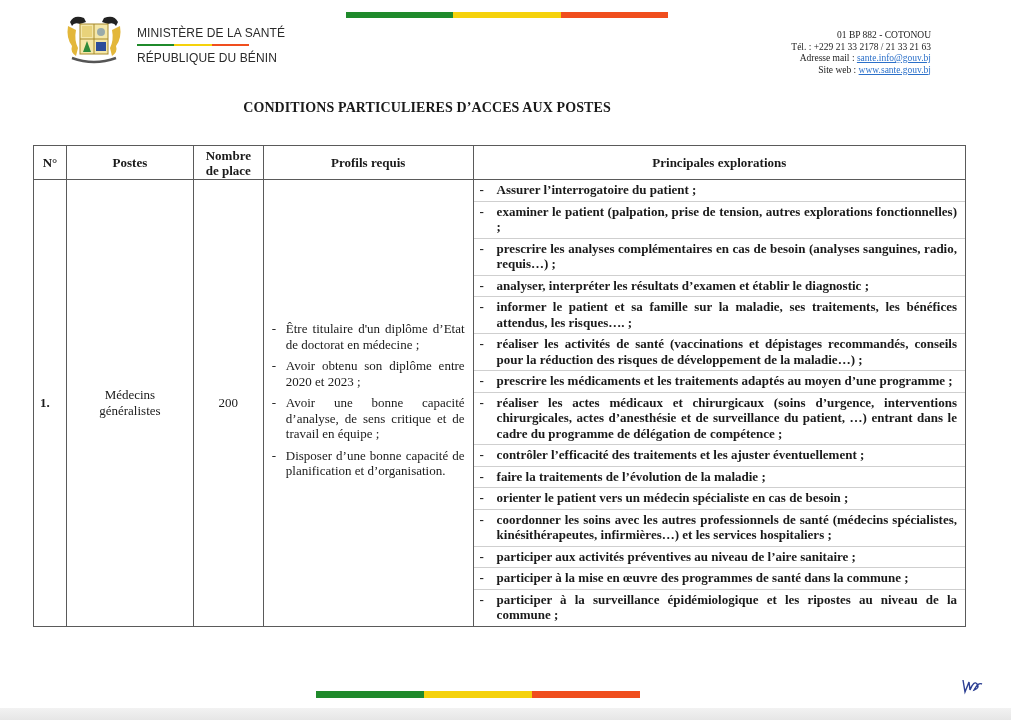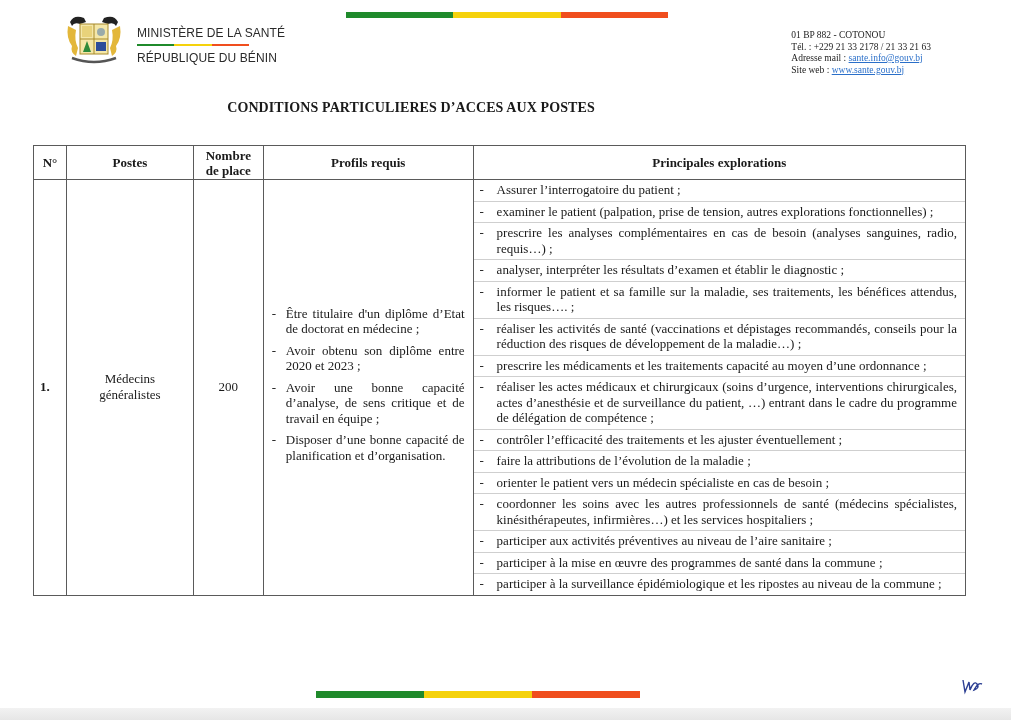--- a/index.html
+++ b/index.html
@@ -21,7 +21,7 @@
     .ministry .mini-flag span { flex: 1; }
     .ministry .line2 { display: block; }
 
-    .contact { position: absolute; right: 80px; top: 30px; font-size: 9.5px; line-height: 11.5px; color: #222; }
+    .contact { position: absolute; right: 80px; top: 30px; text-align: right; font-size: 9.5px; line-height: 11.5px; color: #222; }
     .contact a { color: #2a6fc9; text-decoration: underline; }
 
     .doc-title { position: absolute; left: 0; width: 822px; top: 100px; text-align: center; font-weight: bold; font-size: 14px; letter-spacing: 0.1px; }

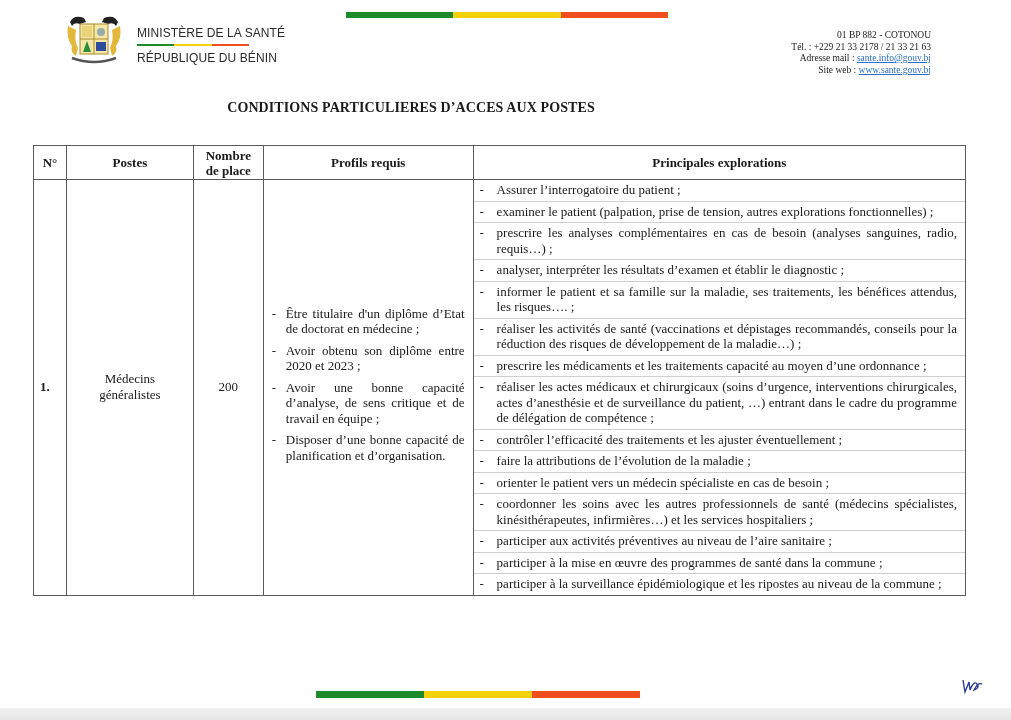--- a/index.html
+++ b/index.html
@@ -24,7 +24,7 @@
     .contact { position: absolute; right: 80px; top: 30px; text-align: right; font-size: 9.5px; line-height: 11.5px; color: #222; }
     .contact a { color: #2a6fc9; text-decoration: underline; }
 
-    .doc-title { position: absolute; left: 0; width: 822px; top: 100px; text-align: center; font-weight: bold; font-size: 14px; letter-spacing: 0.1px; }
+    .doc-title { position: absolute; left: 16px; width: 822px; top: 100px; text-align: center; font-weight: bold; font-size: 14px; letter-spacing: 0.1px; }
 
     table.postes { position: absolute; left: 33px; top: 145px; width: 933px; border-collapse: collapse; font-size: 13px; }
     table.postes th, table.postes td { border: 1px solid #5a5a5a; vertical-align: middle; }

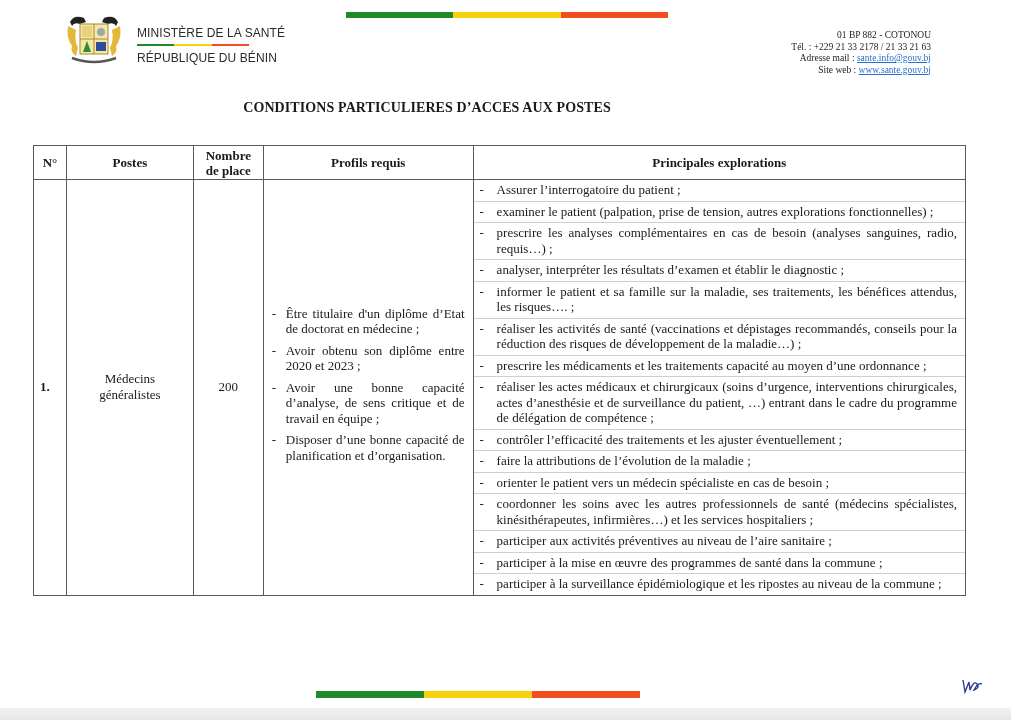--- a/index.html
+++ b/index.html
@@ -39,7 +39,7 @@
     td.poste-cell { text-align: center; line-height: 16px; }
     td.nb-cell { text-align: center; }
     td.profil-cell { padding: 0 8px 0 8px; }
-    td.attr-cell { padding: 0; vertical-align: top; }
+    td.attr-cell { padding: 0; vertical-align: top; font-weight: bold; }
 
     .profil-list { list-style: none; }
     .profil-list li { position: relative; padding-left: 14px; text-align: justify; line-height: 15.5px; margin-bottom: 6px; font-size: 13px; }

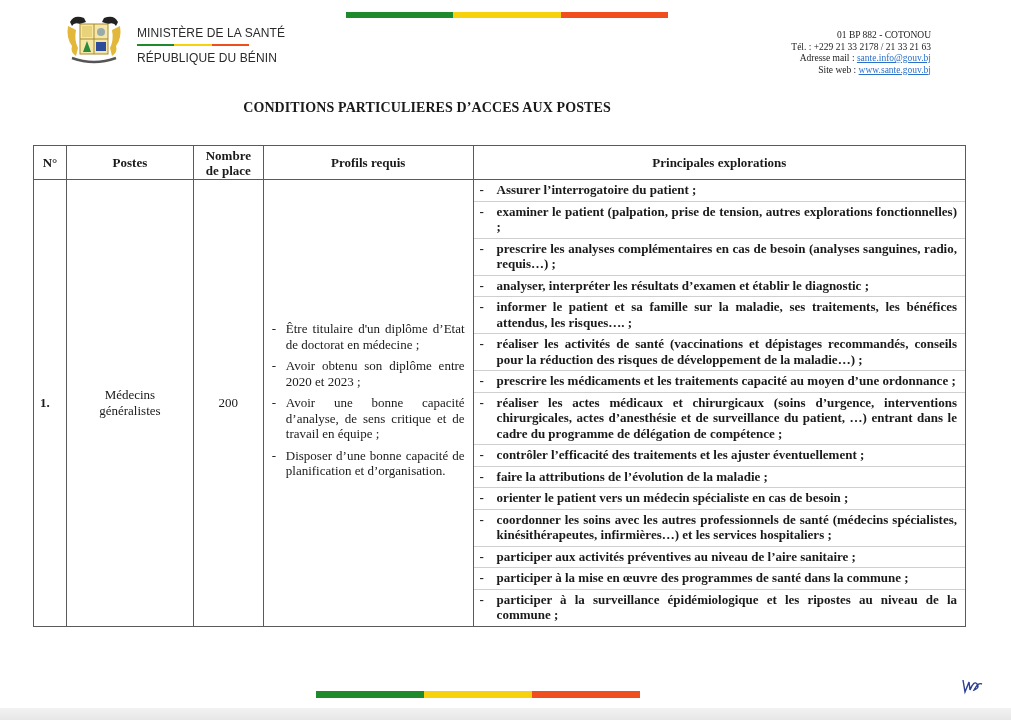--- a/index.html
+++ b/index.html
@@ -139,7 +139,7 @@
           <li>analyser, interpréter les résultats d’examen et établir le diagnostic ;</li>
           <li>informer le patient et sa famille sur la maladie, ses traitements, les bénéfices attendus, les risques…. ;</li>
           <li>réaliser les activités de santé (vaccinations et dépistages recommandés, conseils pour la réduction des risques de développement de la maladie…) ;</li>
-          <li>prescrire les médicaments et les traitements capacité au moyen d’une ordonnance ;</li>
+          <li>prescrire les médicaments et les traitements adaptés au moyen d’une programme ;</li>
           <li>réaliser les actes médicaux et chirurgicaux (soins d’urgence, interventions chirurgicales, actes d’anesthésie et de surveillance du patient, …) entrant dans le cadre du programme de délégation de compétence ;</li>
           <li>contrôler l’efficacité des traitements et les ajuster éventuellement ;</li>
           <li>faire la attributions de l’évolution de la maladie ;</li>

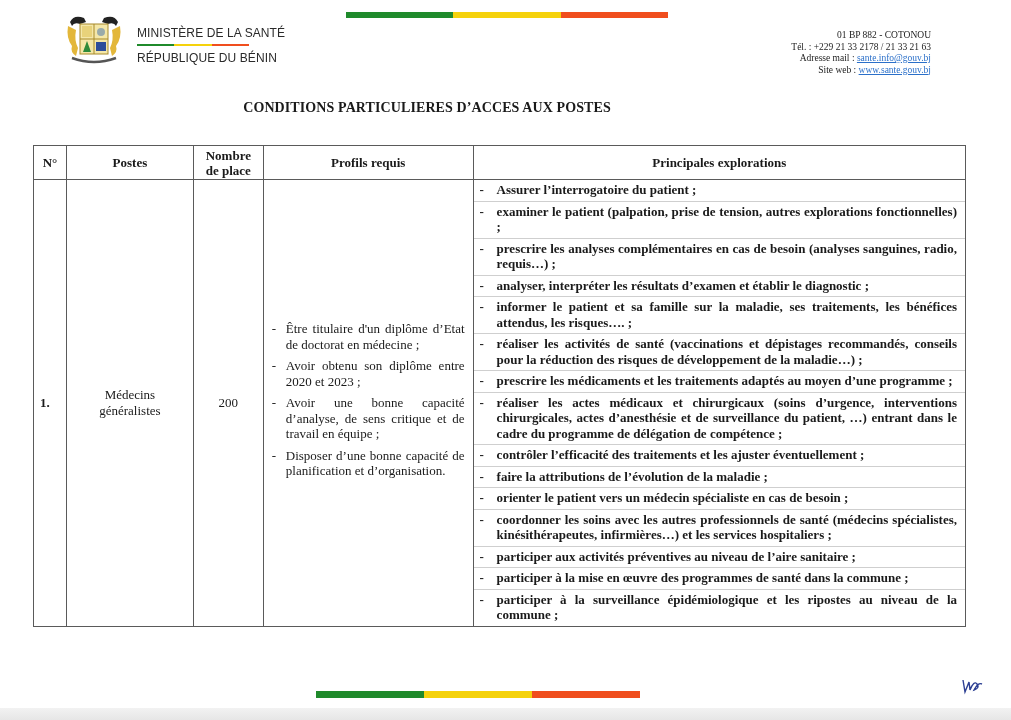--- a/index.html
+++ b/index.html
@@ -142,7 +142,7 @@
           <li>prescrire les médicaments et les traitements adaptés au moyen d’une programme ;</li>
           <li>réaliser les actes médicaux et chirurgicaux (soins d’urgence, interventions chirurgicales, actes d’anesthésie et de surveillance du patient, …) entrant dans le cadre du programme de délégation de compétence ;</li>
           <li>contrôler l’efficacité des traitements et les ajuster éventuellement ;</li>
-          <li>faire la attributions de l’évolution de la maladie ;</li>
+          <li>faire la traitements de l’évolution de la maladie ;</li>
           <li>orienter le patient vers un médecin spécialiste en cas de besoin ;</li>
           <li>coordonner les soins avec les autres professionnels de santé (médecins spécialistes, kinésithérapeutes, infirmières…) et les services hospitaliers ;</li>
           <li>participer aux activités préventives au niveau de l’aire sanitaire ;</li>

